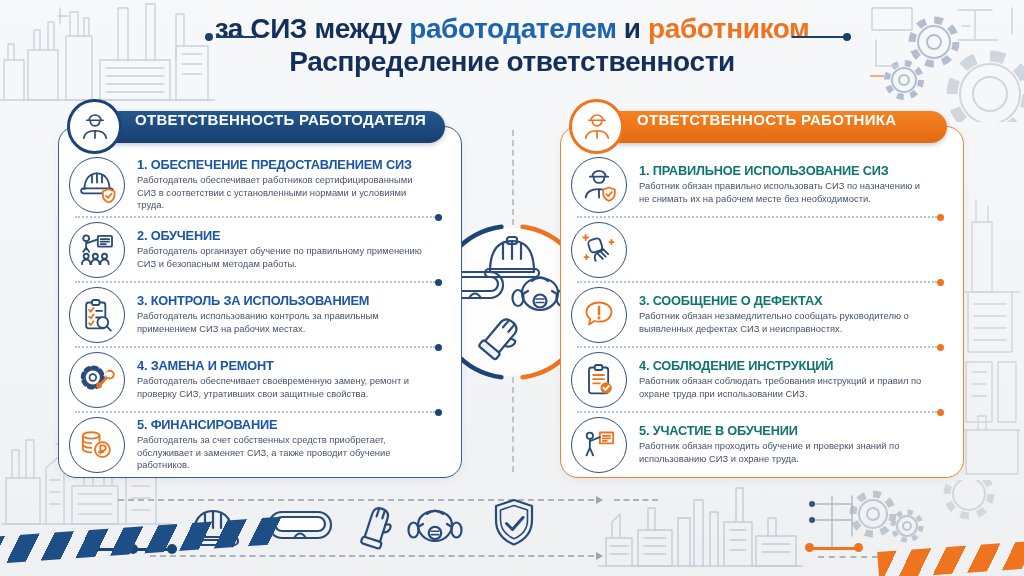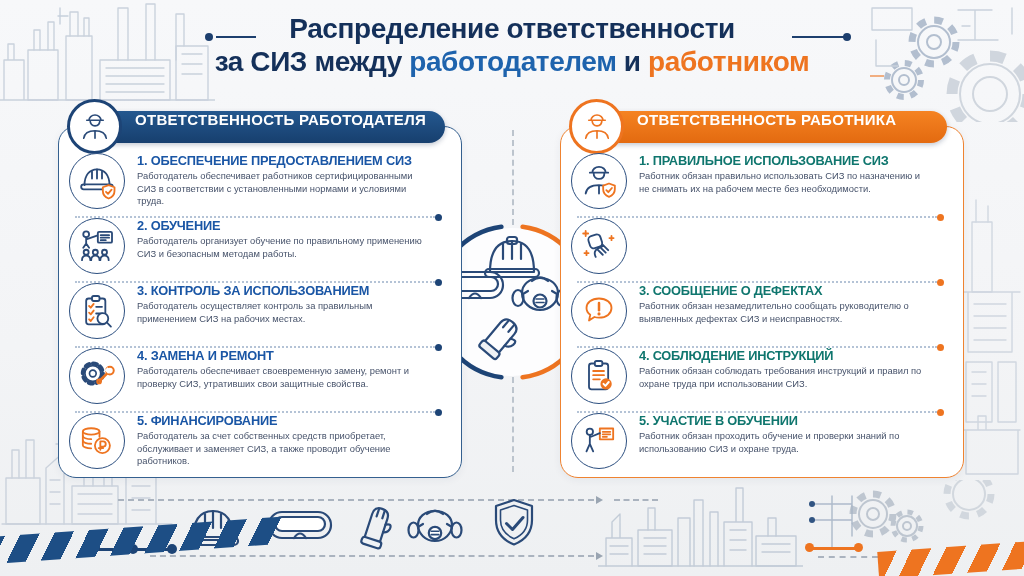--- a/index.html
+++ b/index.html
@@ -184,8 +184,8 @@
   <div class="dot" style="left:167px;top:544px;width:10px;height:10px;background:#1d4476"></div>
 
   <div class="title-wrap">
+    <div><span>за СИЗ между </span><span class="t-blue">работодателем</span><span> и </span><span class="t-orange">работником</span></div>
     <div>Распределение ответственности</div>
-    <div><span>за СИЗ между </span><span class="t-blue">работодателем</span><span> и </span><span class="t-orange">работником</span></div>
   </div>
   <div class="tdeco-dot" style="left:205px"></div>
   <div class="tdeco" style="left:216px;width:40px"></div>

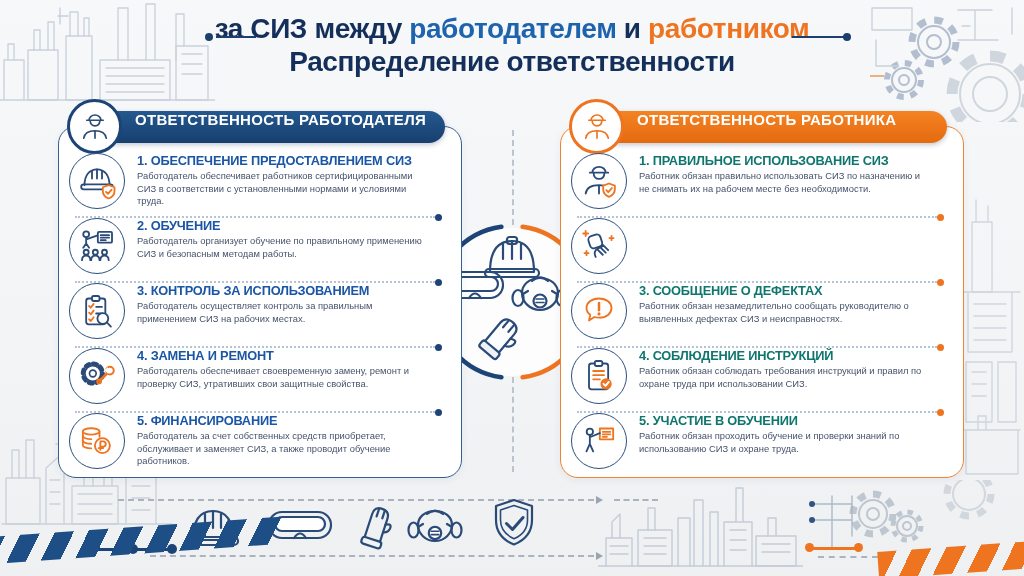--- a/index.html
+++ b/index.html
@@ -38,7 +38,7 @@
   .pill-circle.orange { border:3.5px solid #ee7420; }
 
   .card-body { position:absolute; left:0; top:22px; right:0; bottom:0; padding:4px 0 0 10px; }
-  .item { display:flex; align-items:flex-start; height:63px; }
+  .item { display:flex; align-items:center; height:63px; }
   .icircle { flex:0 0 56px; width:56px; height:56px; border-radius:50%; background:#fff;
     border:1.8px solid #2c4f80; display:flex; align-items:center; justify-content:center; }
   .itext { margin-left:12px; width:300px; }

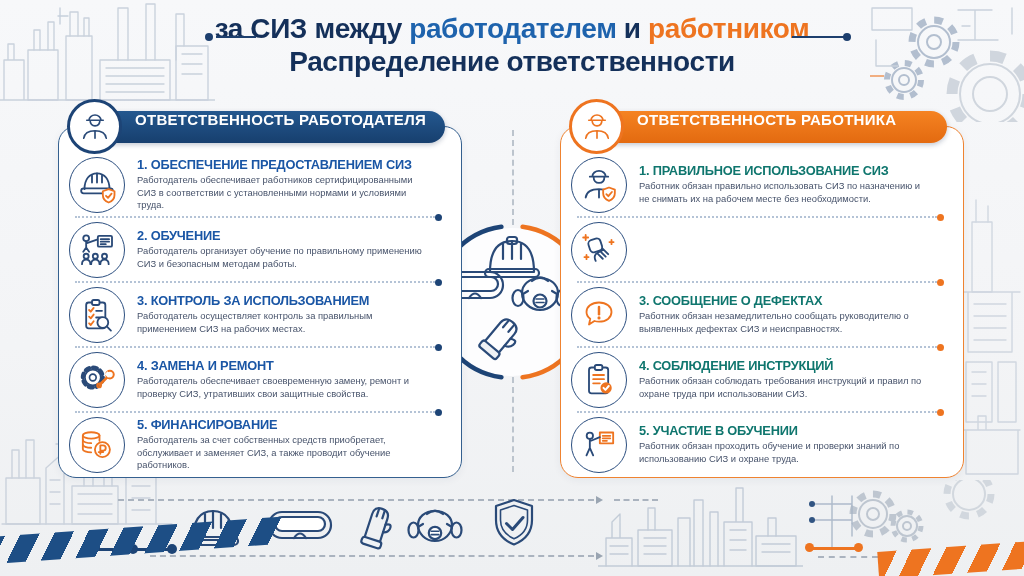--- a/index.html
+++ b/index.html
@@ -311,7 +311,7 @@
         </div>
         <div class="itext">
             <div class="ititle blue">3. КОНТРОЛЬ ЗА ИСПОЛЬЗОВАНИЕМ</div>
-        <div class="idesc">Работодатель осуществляет контроль за правильным применением СИЗ на рабочих местах.</div>
+        <div class="idesc">Работодатель использованию контроль за правильным применением СИЗ на рабочих местах.</div>
           </div>
       </div>
       <div class="sep"></div>

